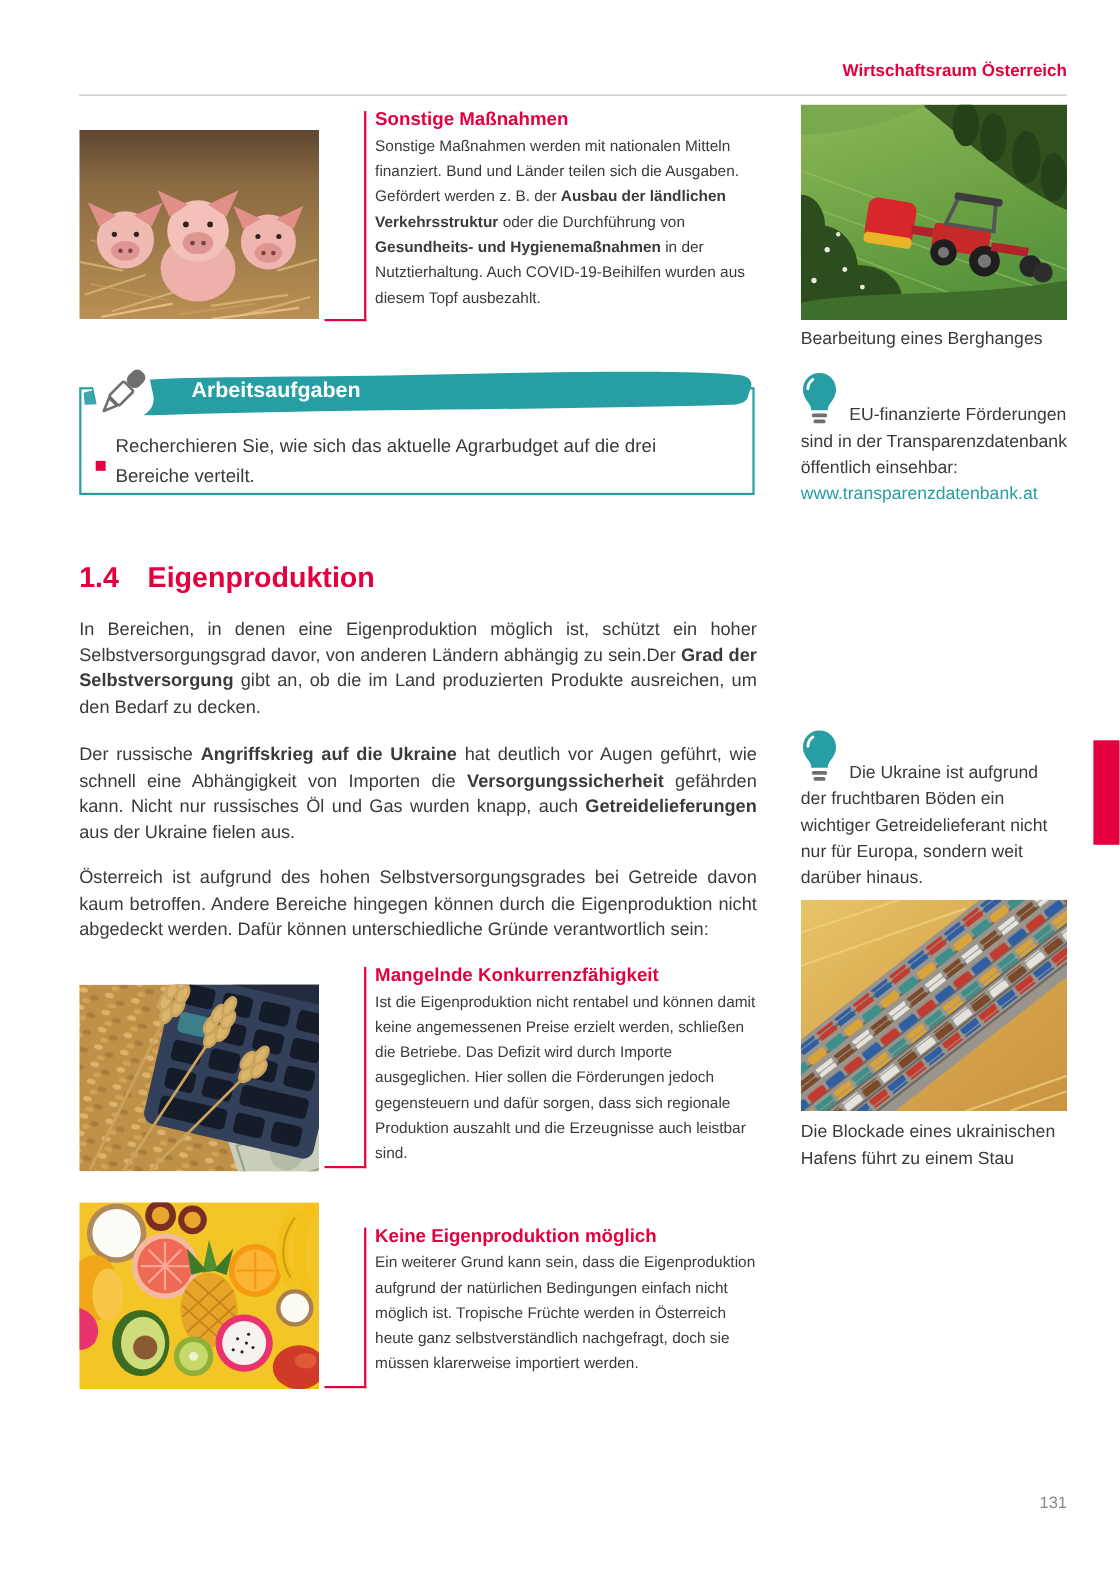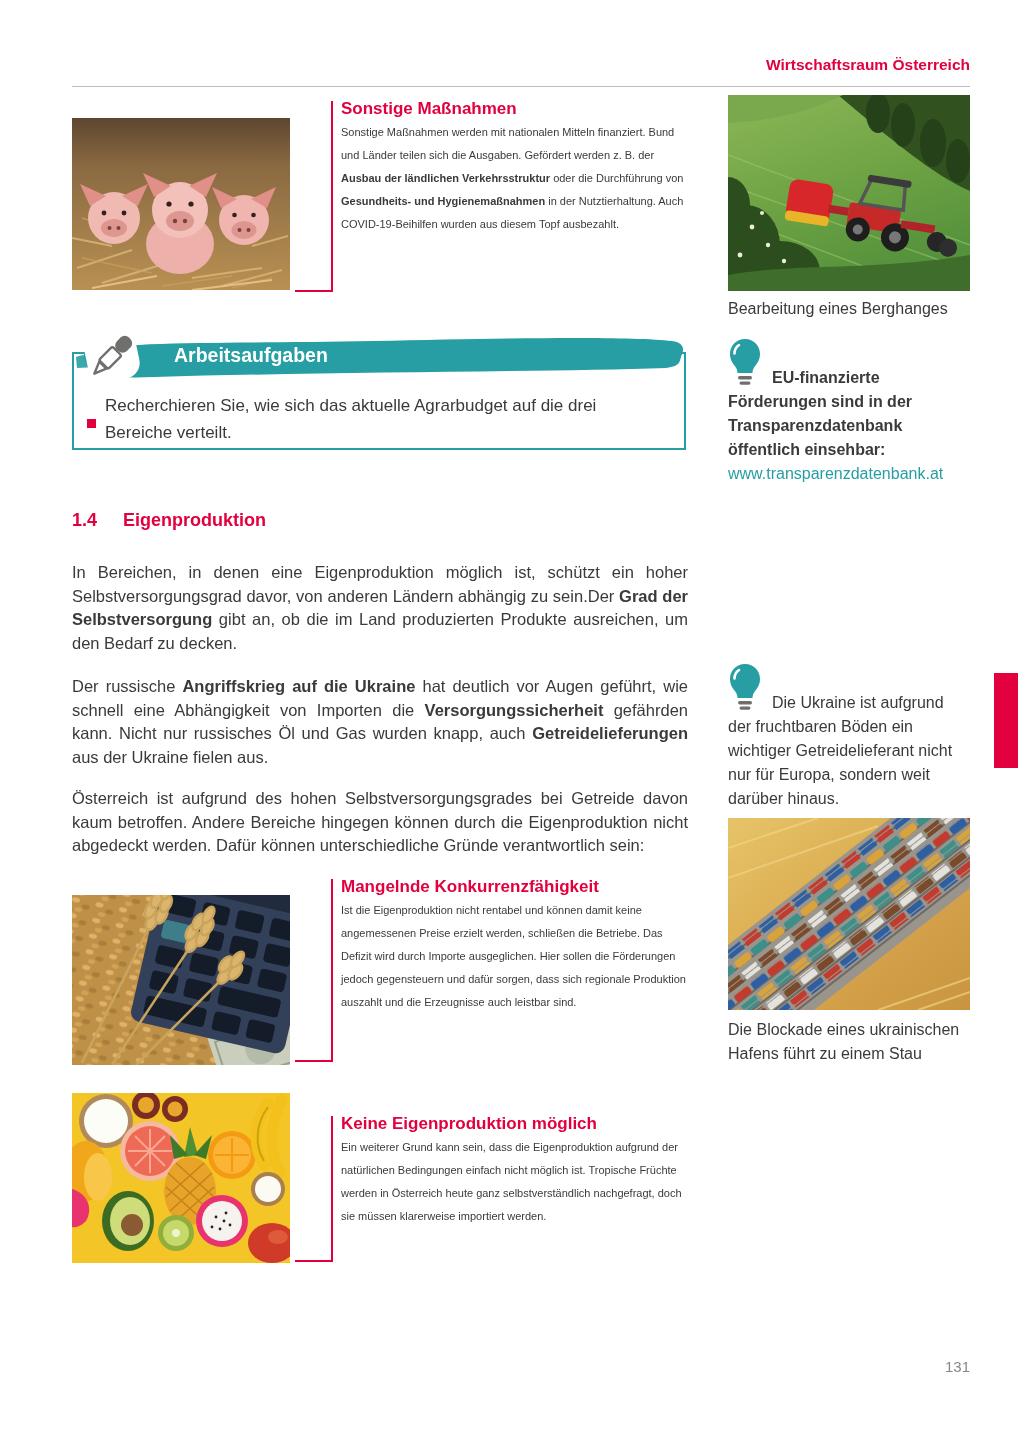--- a/index.html
+++ b/index.html
@@ -18,7 +18,7 @@
   .head-rule{height:1px;background:#bdbdbd;}
 
   .red-sub{color:var(--red);font-weight:bold;font-size:17px;line-height:23px;margin-bottom:1px;}
-  .narrow{font-size:11px;line-height:23px;color:var(--ink);}
+  .narrow{font-size:14px;line-height:23px;color:var(--ink);}
   .body-p{font-size:16.5px;line-height:23.5px;text-align:justify;color:var(--ink);}
   .body-p b,.narrow b{font-weight:bold;}
 

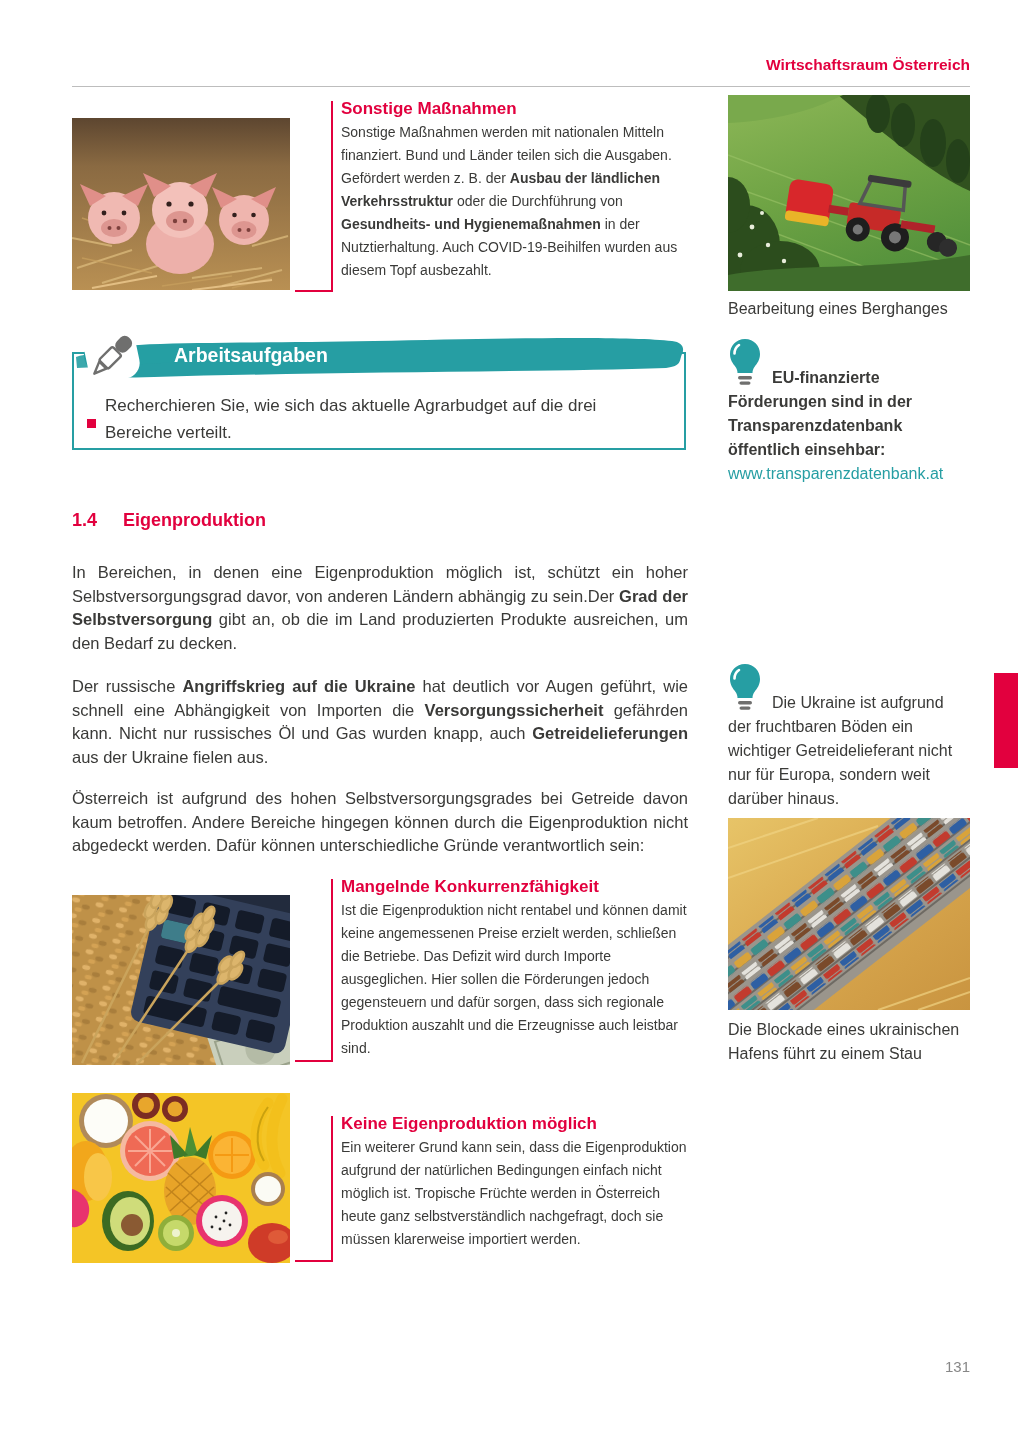--- a/index.html
+++ b/index.html
@@ -407,7 +407,7 @@
         <rect x="11.5" y="43.4" width="11" height="3.4" rx="1.7" fill="#6f6f6e"></rect>
       </svg>
     </div>
-    <p class="tip-text" style="padding-top:28px;font-weight:bold;">EU-finanzierte Förderungen sind in der Transparenzdatenbank öffentlich einsehbar:</p>
+    <p class="tip-text" style="padding-top:28px;">EU-finanzierte Förderungen sind in der Transparenzdatenbank öffentlich einsehbar:</p>
     <a class="tip-link">www.transparenzdatenbank.at</a>
   </div>
 

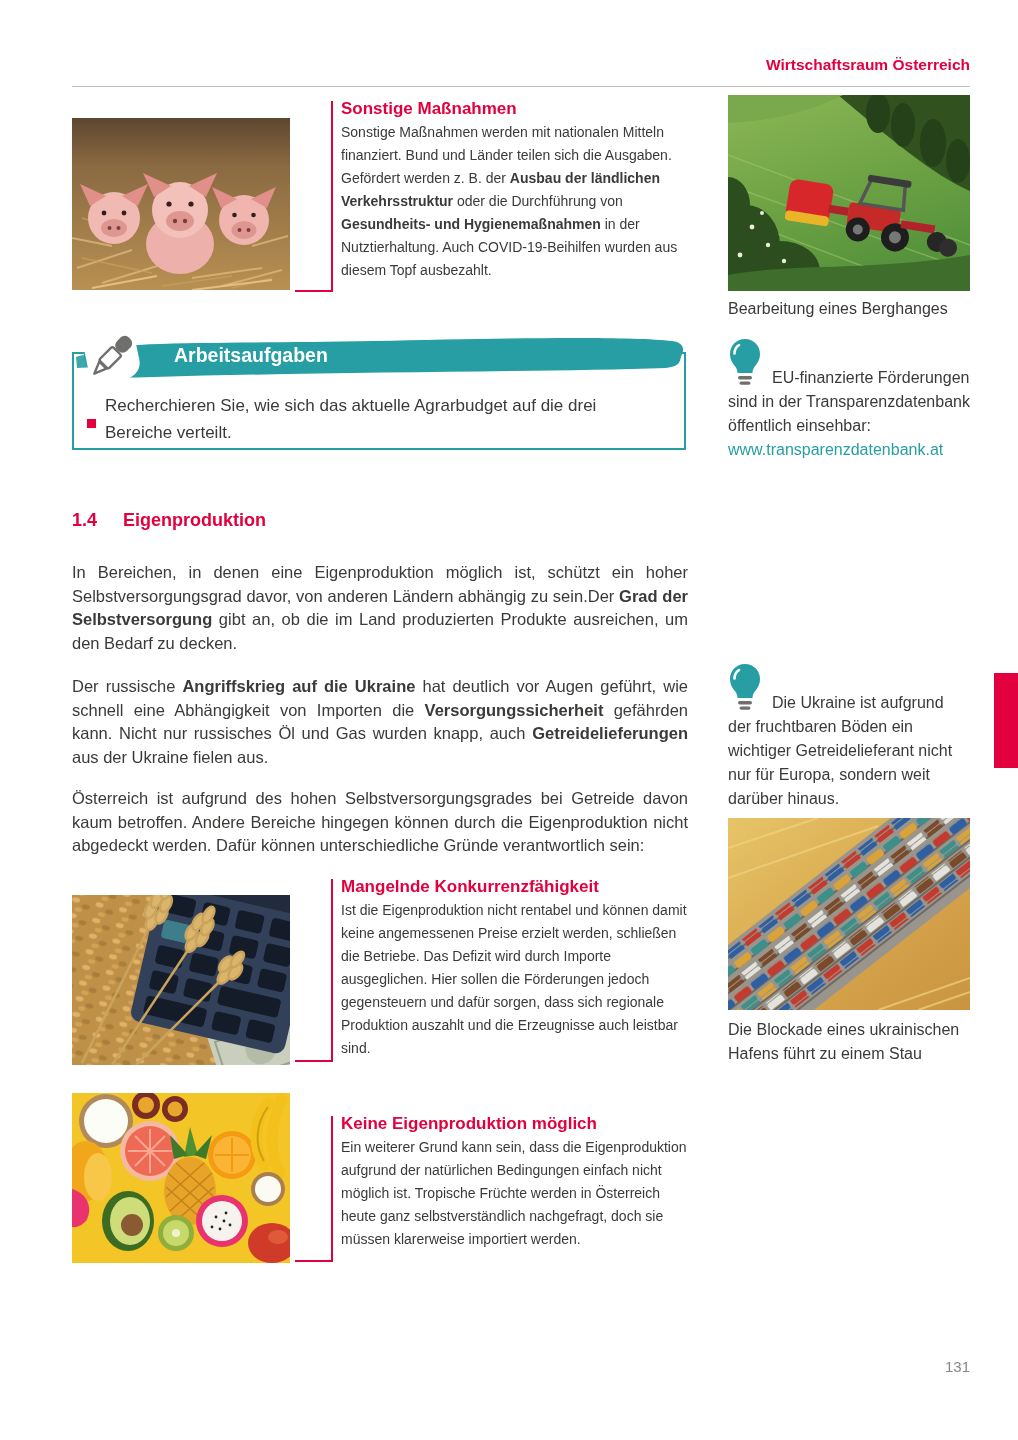--- a/index.html
+++ b/index.html
@@ -22,7 +22,7 @@
   .body-p{font-size:16.5px;line-height:23.5px;text-align:justify;color:var(--ink);}
   .body-p b,.narrow b{font-weight:bold;}
 
-  .section-head{display:flex;gap:26px;color:var(--red);font-weight:bold;font-size:18px;}
+  .section-head{display:flex;gap:26px;color:var(--red);font-weight:bold;font-size:26px;}
 
   .photo{position:absolute;overflow:hidden;}
   .photo svg{display:block;width:100%;height:100%;}

